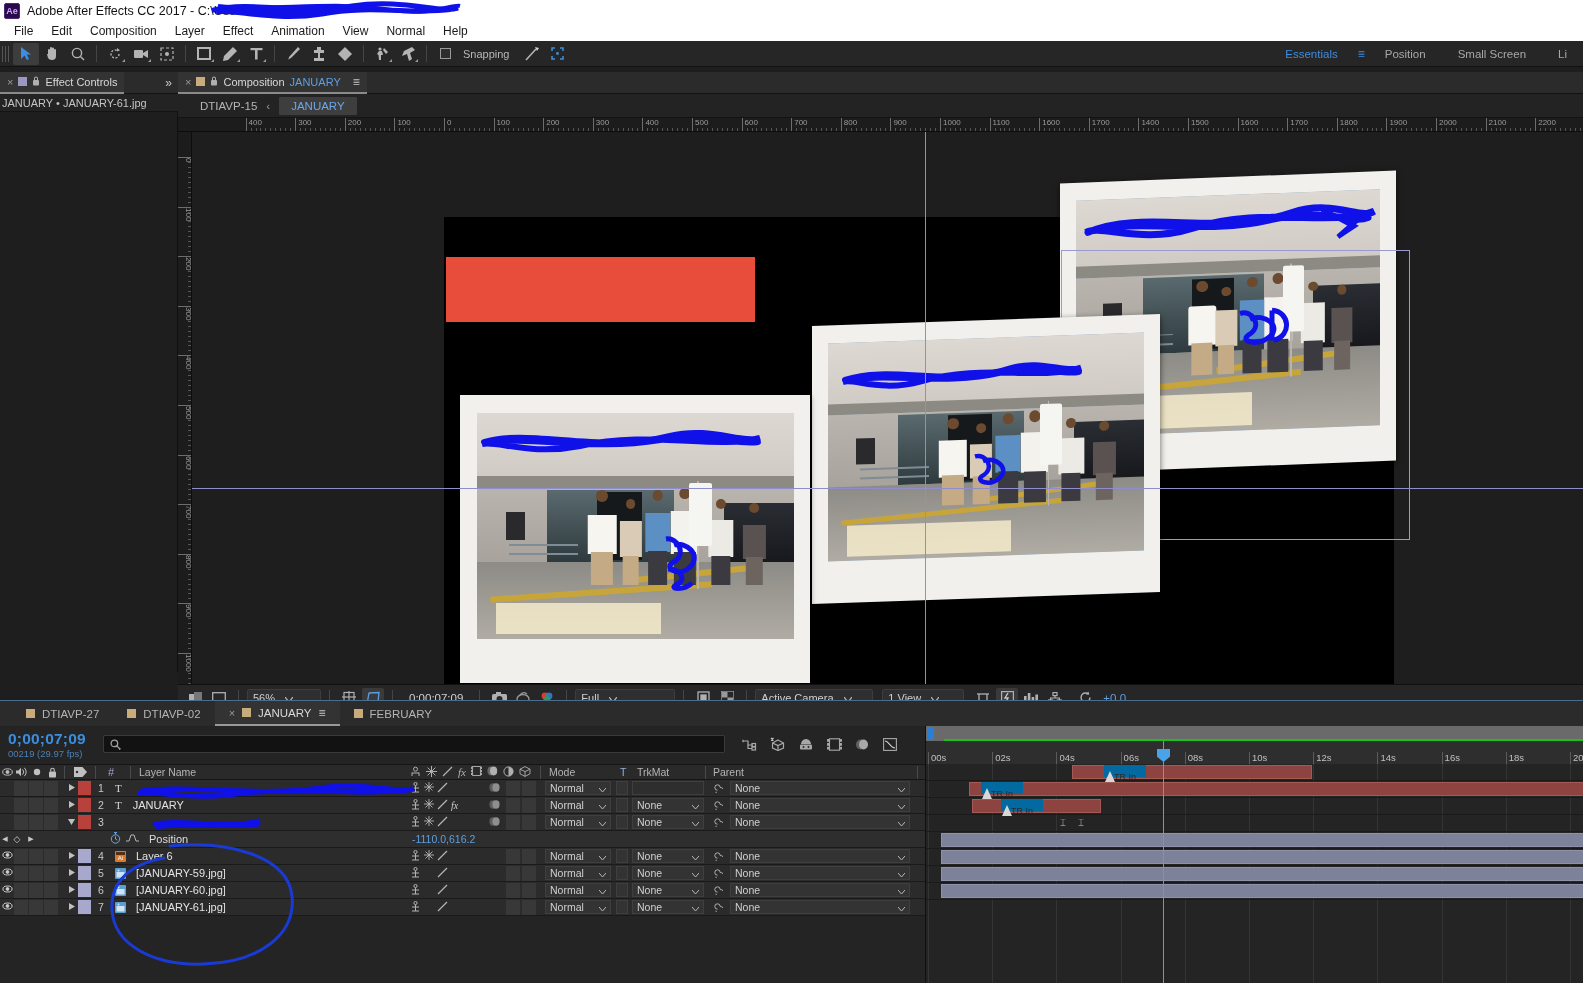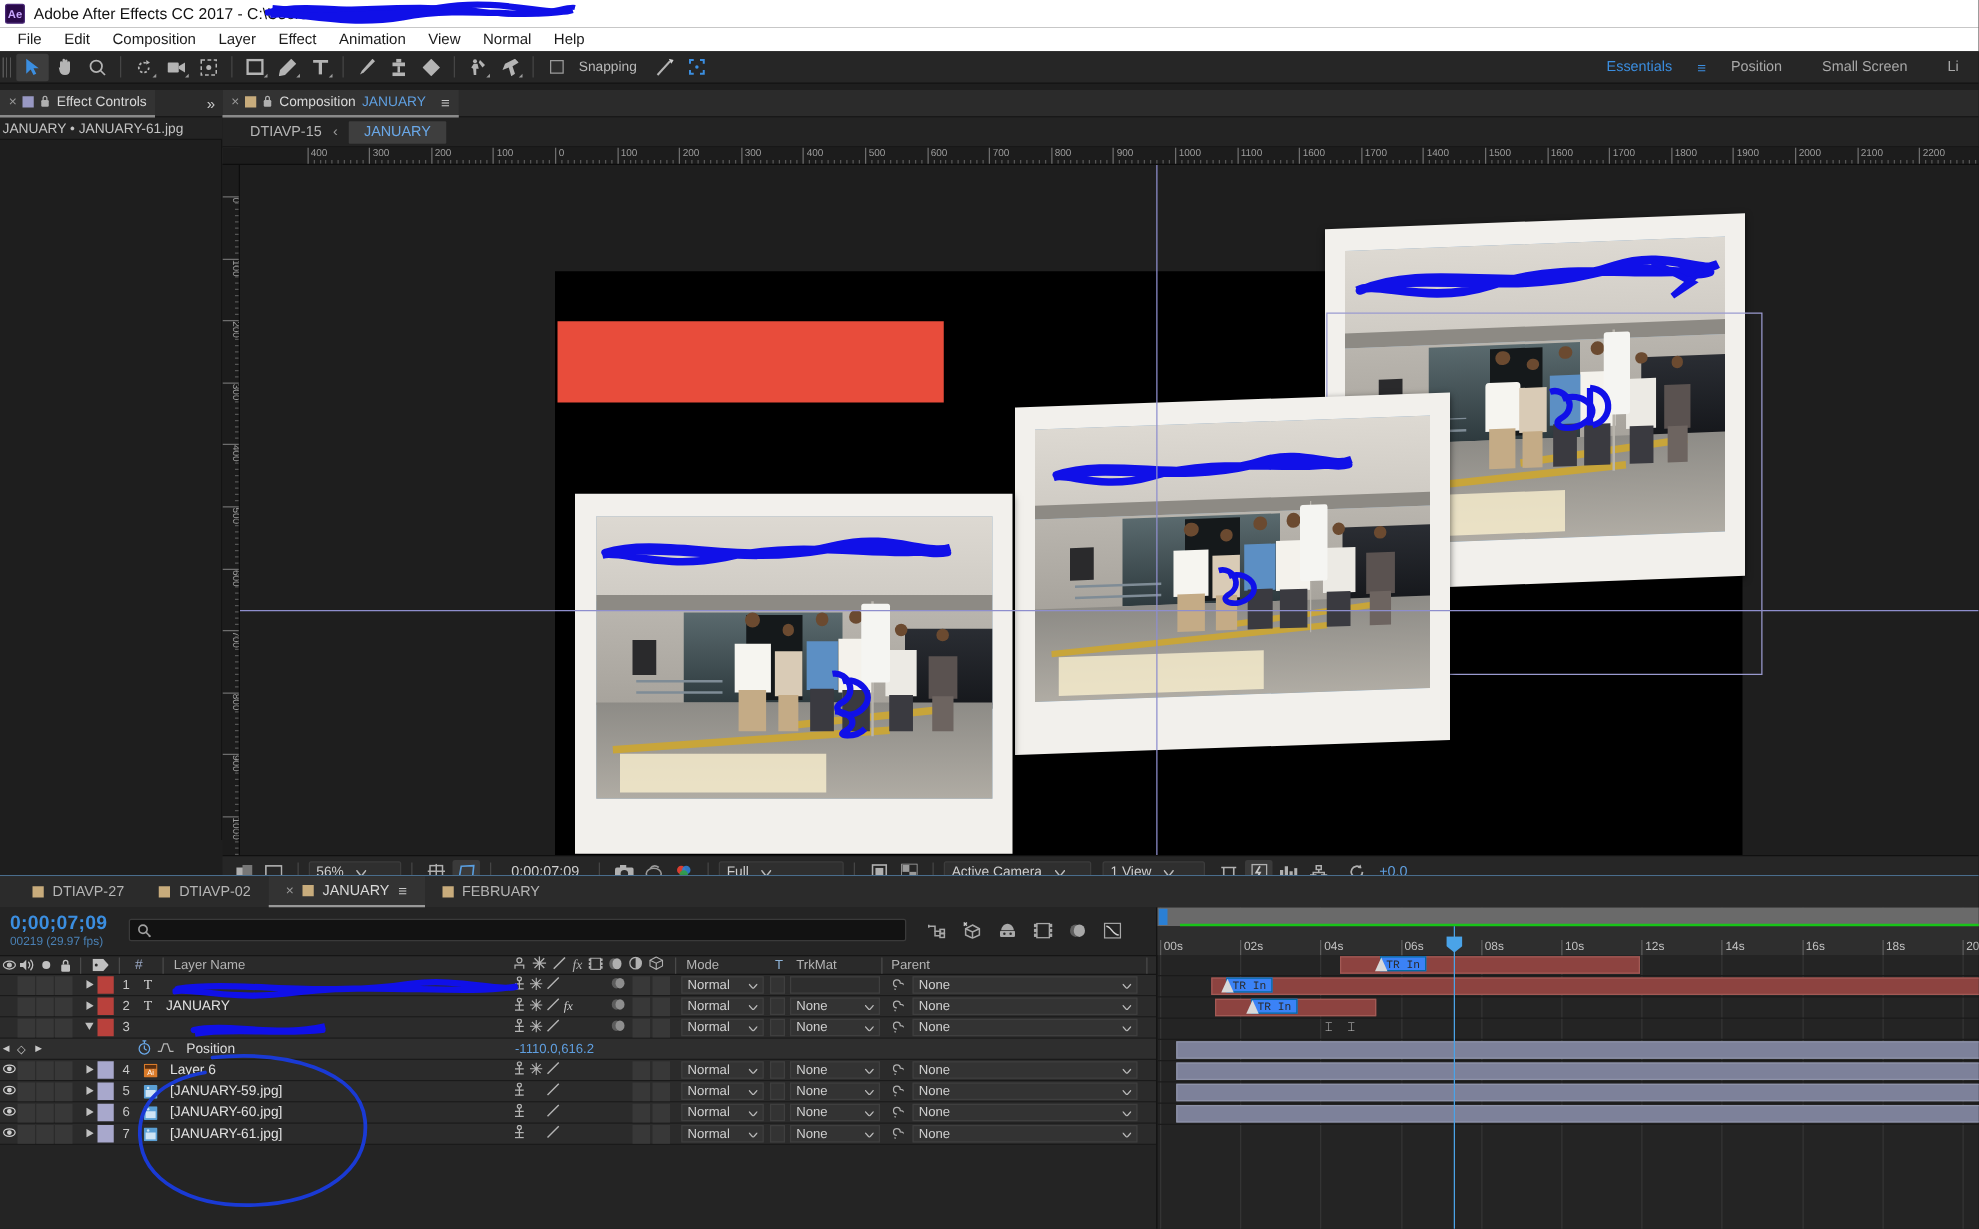--- a/index.html
+++ b/index.html
@@ -208,7 +208,7 @@
   .bar.red{background:#8d4340;border:1px solid #a35a55;}
   .bar.gray{background:#7d819a;border:1px solid #8e92a8;}
   .trin{position:absolute;top:1px;height:12px;background:#3b82f6;color:#2a2a2a;font-size:9px;
-    padding:0 4px;line-height:12px;border:1px solid #0369a1;font-family:Liberation Mono, monospace;}
+    padding:0 4px;line-height:12px;border:6px solid #0369a1;}
   .trin .pin{position:absolute;left:-5px;top:0;width:0;height:0;
     border-left:5px solid transparent;border-right:5px solid transparent;border-bottom:11px solid #d8d8d8;}
   .greenbar{position:absolute;left:18px;top:13px;width:640px;height:2px;background:#19c419;}

